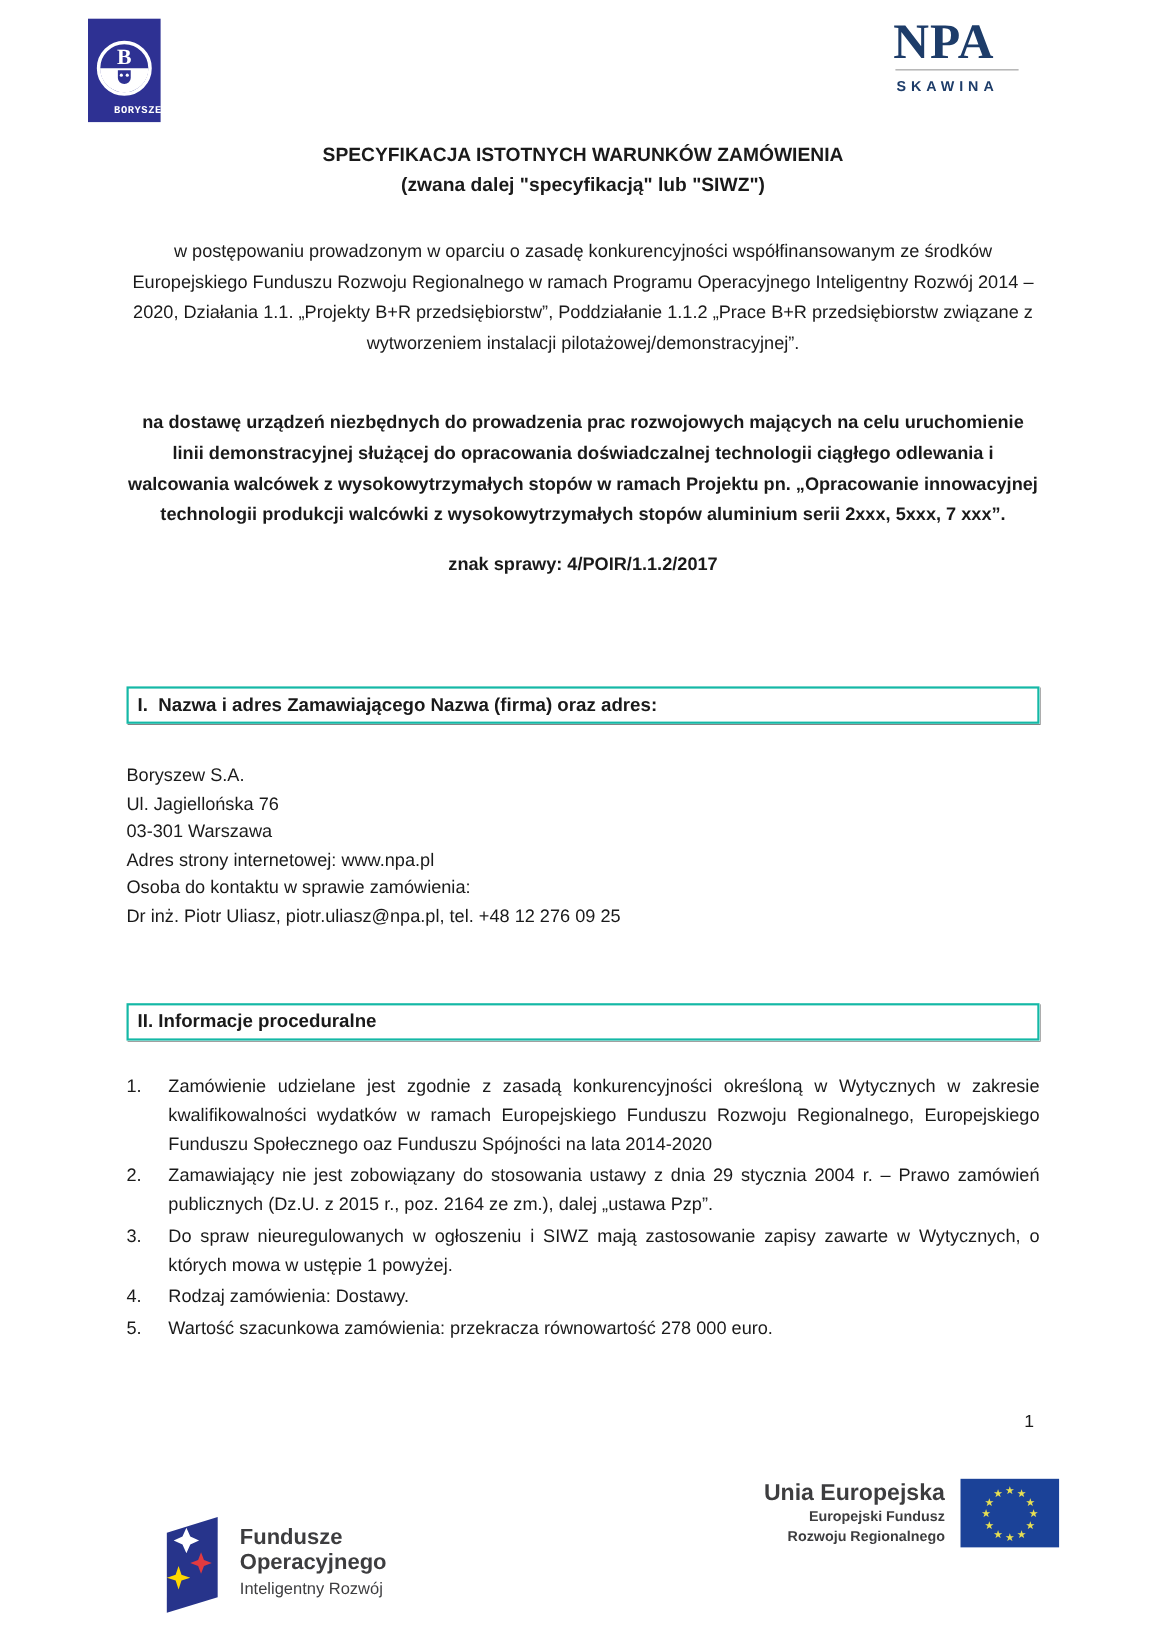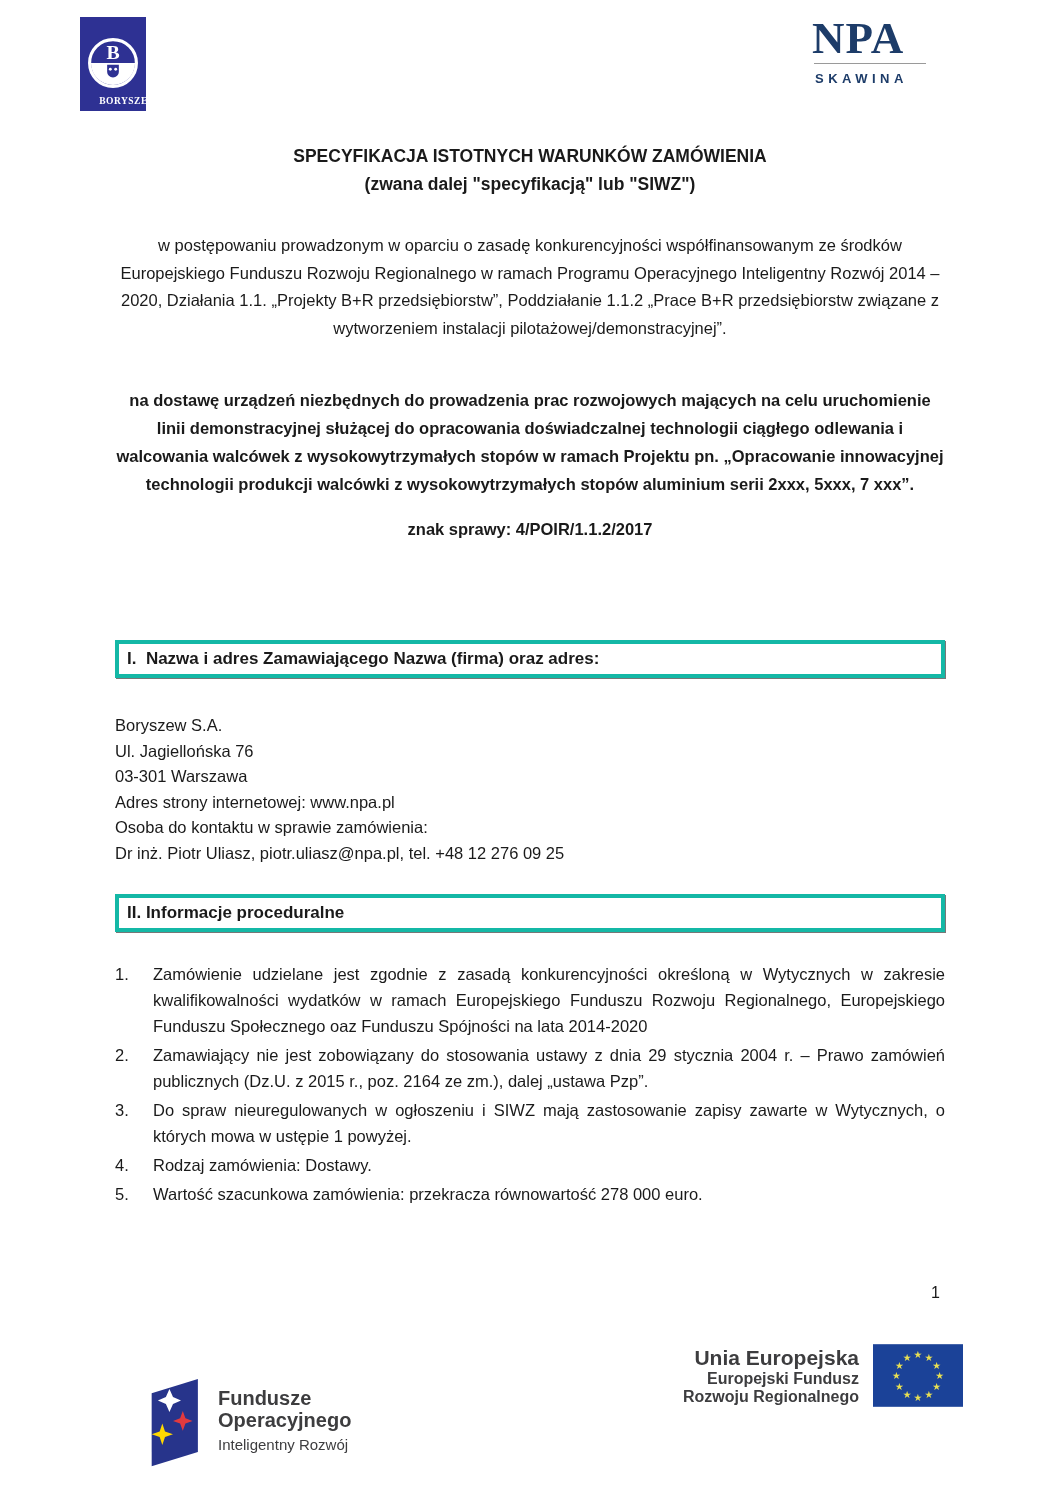--- a/index.html
+++ b/index.html
@@ -22,7 +22,7 @@
   .logo-bor svg{display:block;margin-bottom:6px;}
   .bor-name{
     color:#ffffff;font-weight:bold;font-size:9.5px;letter-spacing:.5px;
-    font-family:Liberation Serif, serif;
+    font-family:Liberation Mono, monospace;
     padding-left:31px;
   }
   .logo-npa{

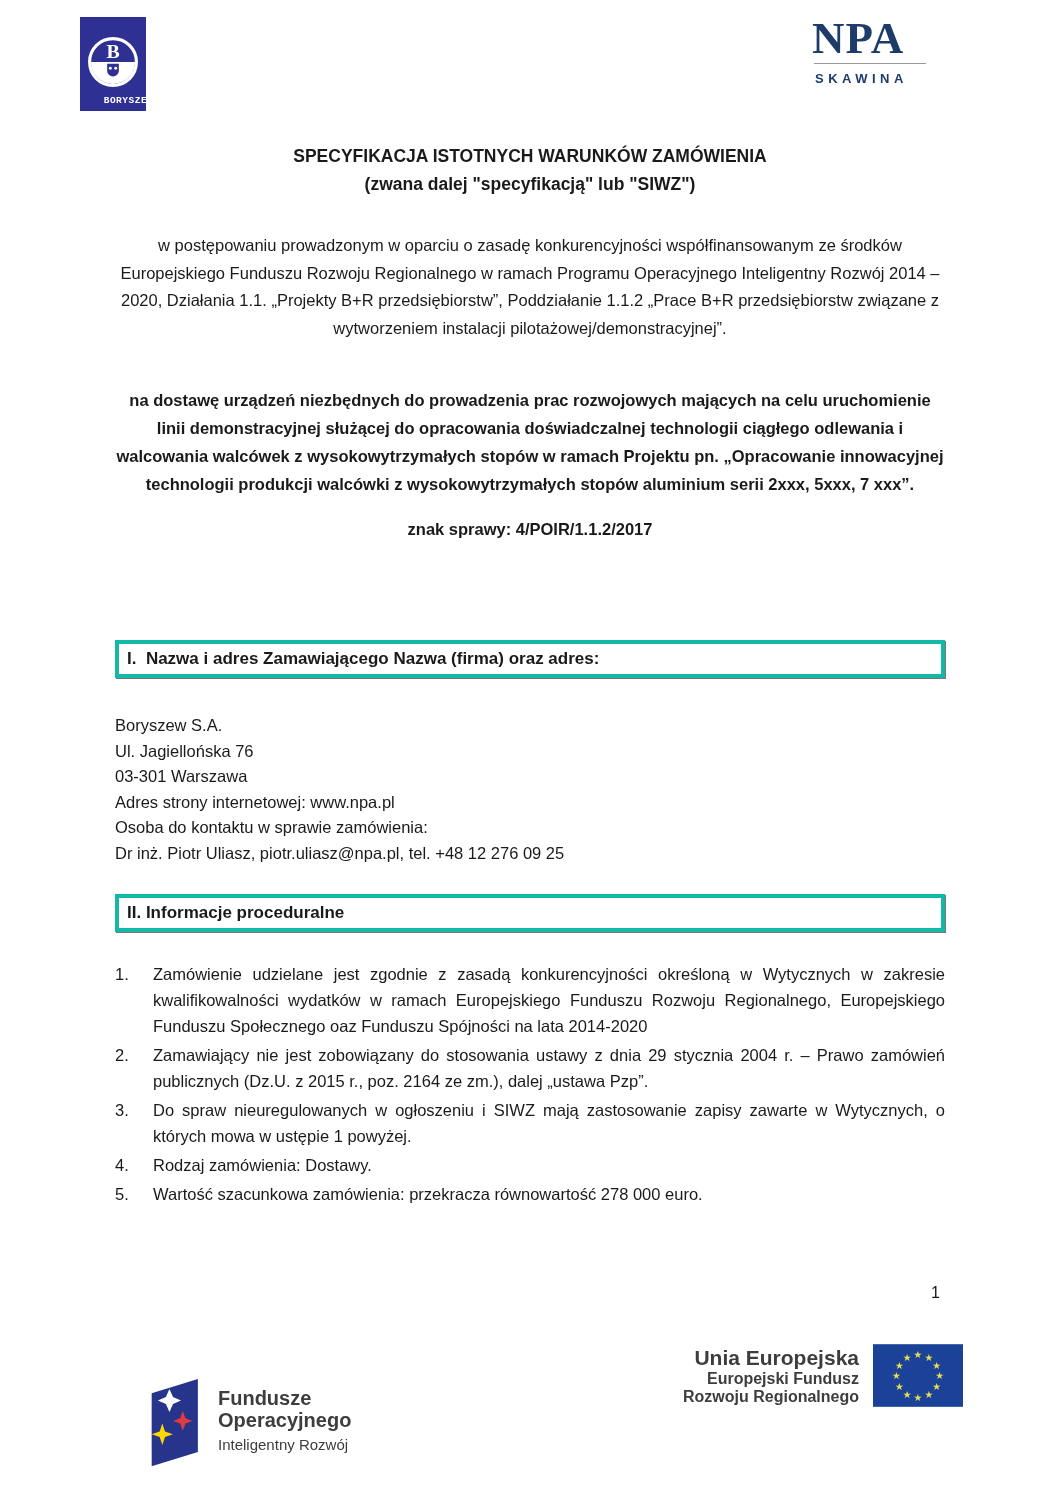--- a/index.html
+++ b/index.html
@@ -37,7 +37,7 @@
   .npa-sub{font-weight:bold;font-size:13px;letter-spacing:4.5px;margin-left:3px;}
   
   .content{padding:126px 113px 0 115px;}
-  h1{margin:16px 0 34px 0;text-align:center;font-size:17.5px;line-height:28px;}
+  h1{margin:0 0 34px 0;text-align:center;font-size:17.5px;line-height:28px;}
   h1 span{display:block;}
   .intro{
     margin:0 0 44px 0;text-align:center;

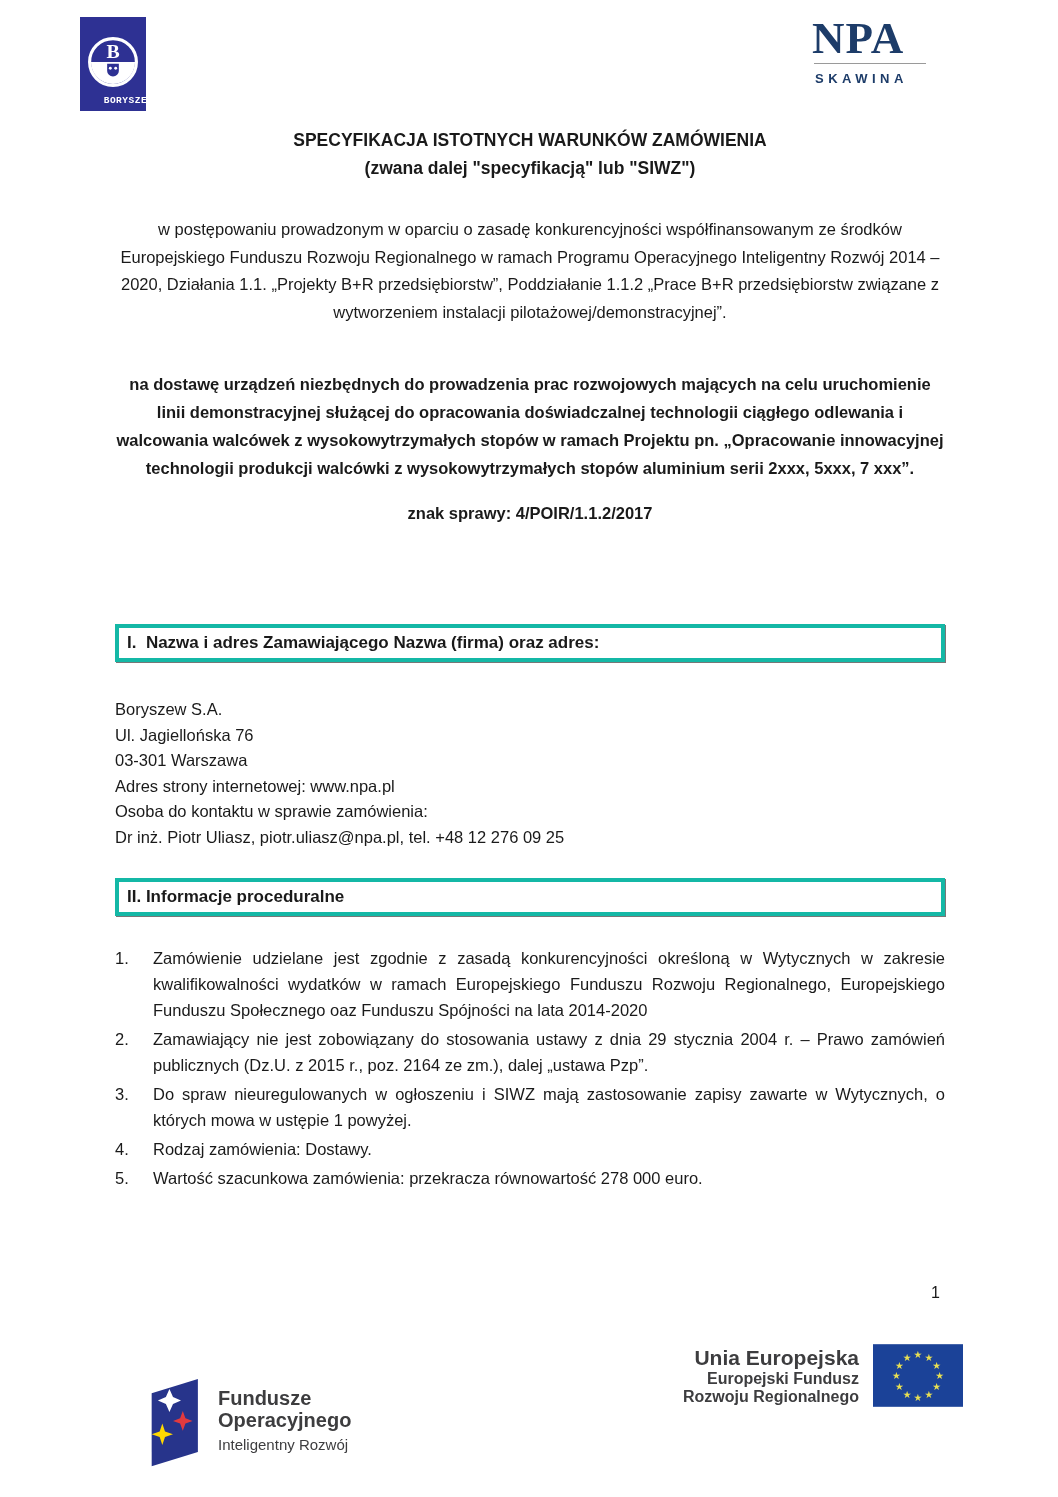--- a/index.html
+++ b/index.html
@@ -50,7 +50,7 @@
   .case{margin:0;text-align:center;font-size:16.5px;font-weight:bold;}
   .secbox{
     margin-top:101px;
-    border:4px solid #14b8a6;
+    border:2px solid #14b8a6;
     padding:4px 8px 5px 8px;
     font-weight:bold;font-size:17px;line-height:21px;
     box-shadow:1px 1px 0 #777;

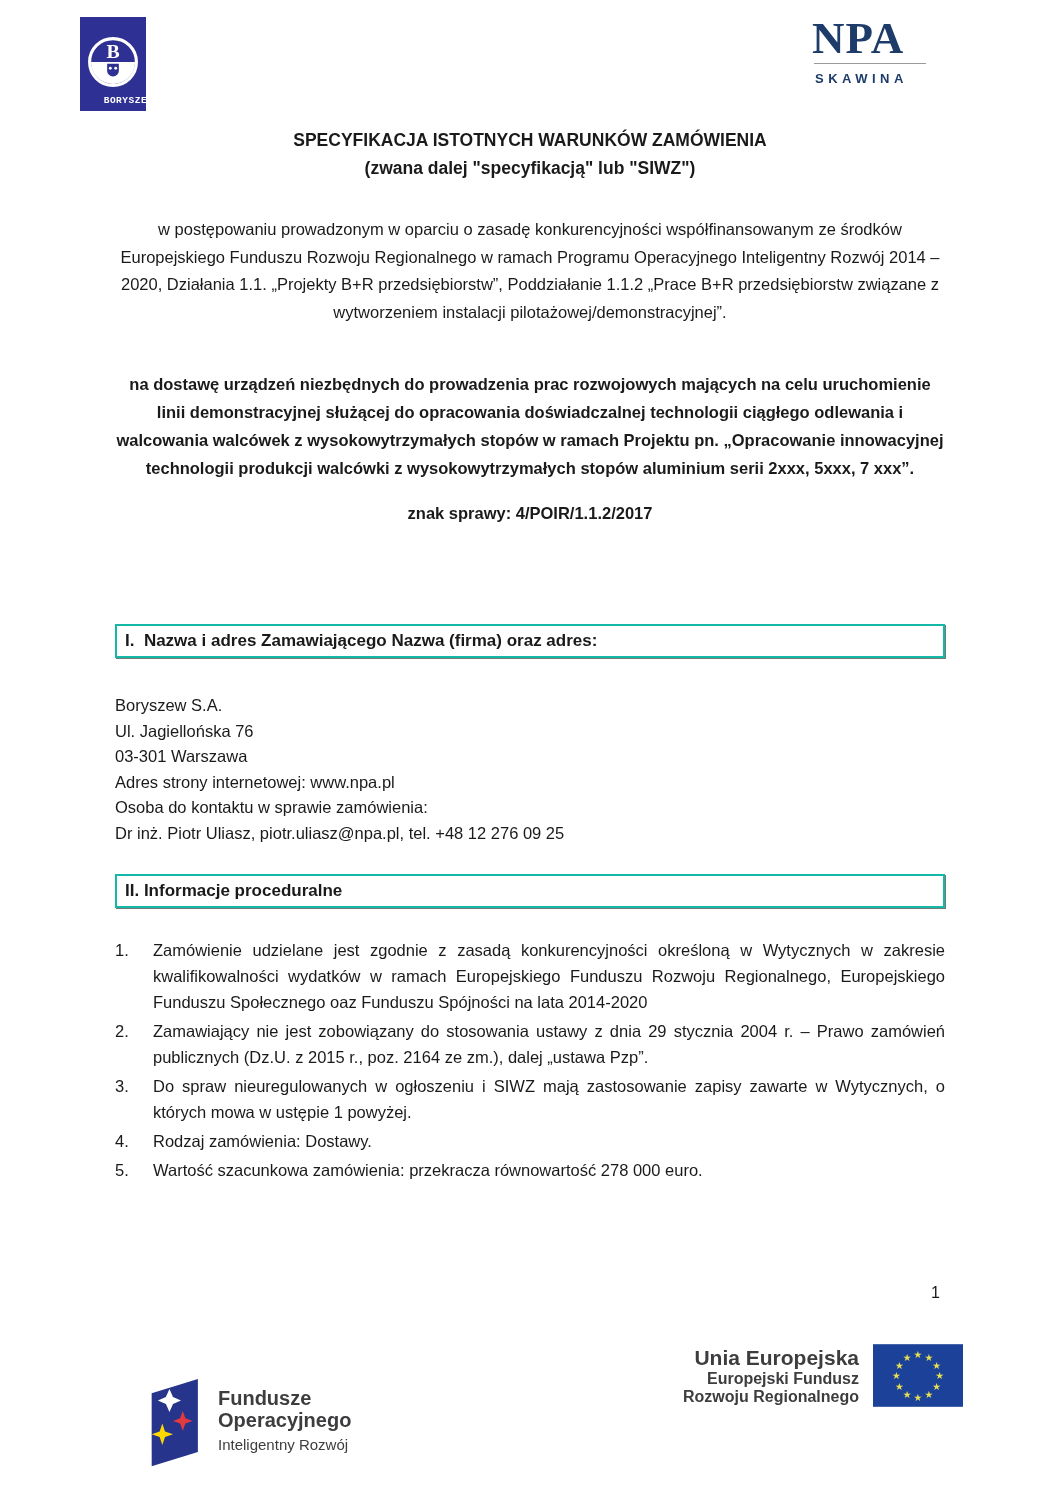--- a/index.html
+++ b/index.html
@@ -55,7 +55,7 @@
     font-weight:bold;font-size:17px;line-height:21px;
     box-shadow:1px 1px 0 #777;
   }
-  .secbox.sec2{margin-top:28px;}
+  .secbox.sec2{margin-top:66px;}
   .address{margin-top:35px;font-size:16.5px;line-height:25.5px;}
   .address span{display:block;}
   .list{margin-top:29px;font-size:16.5px;line-height:26px;}

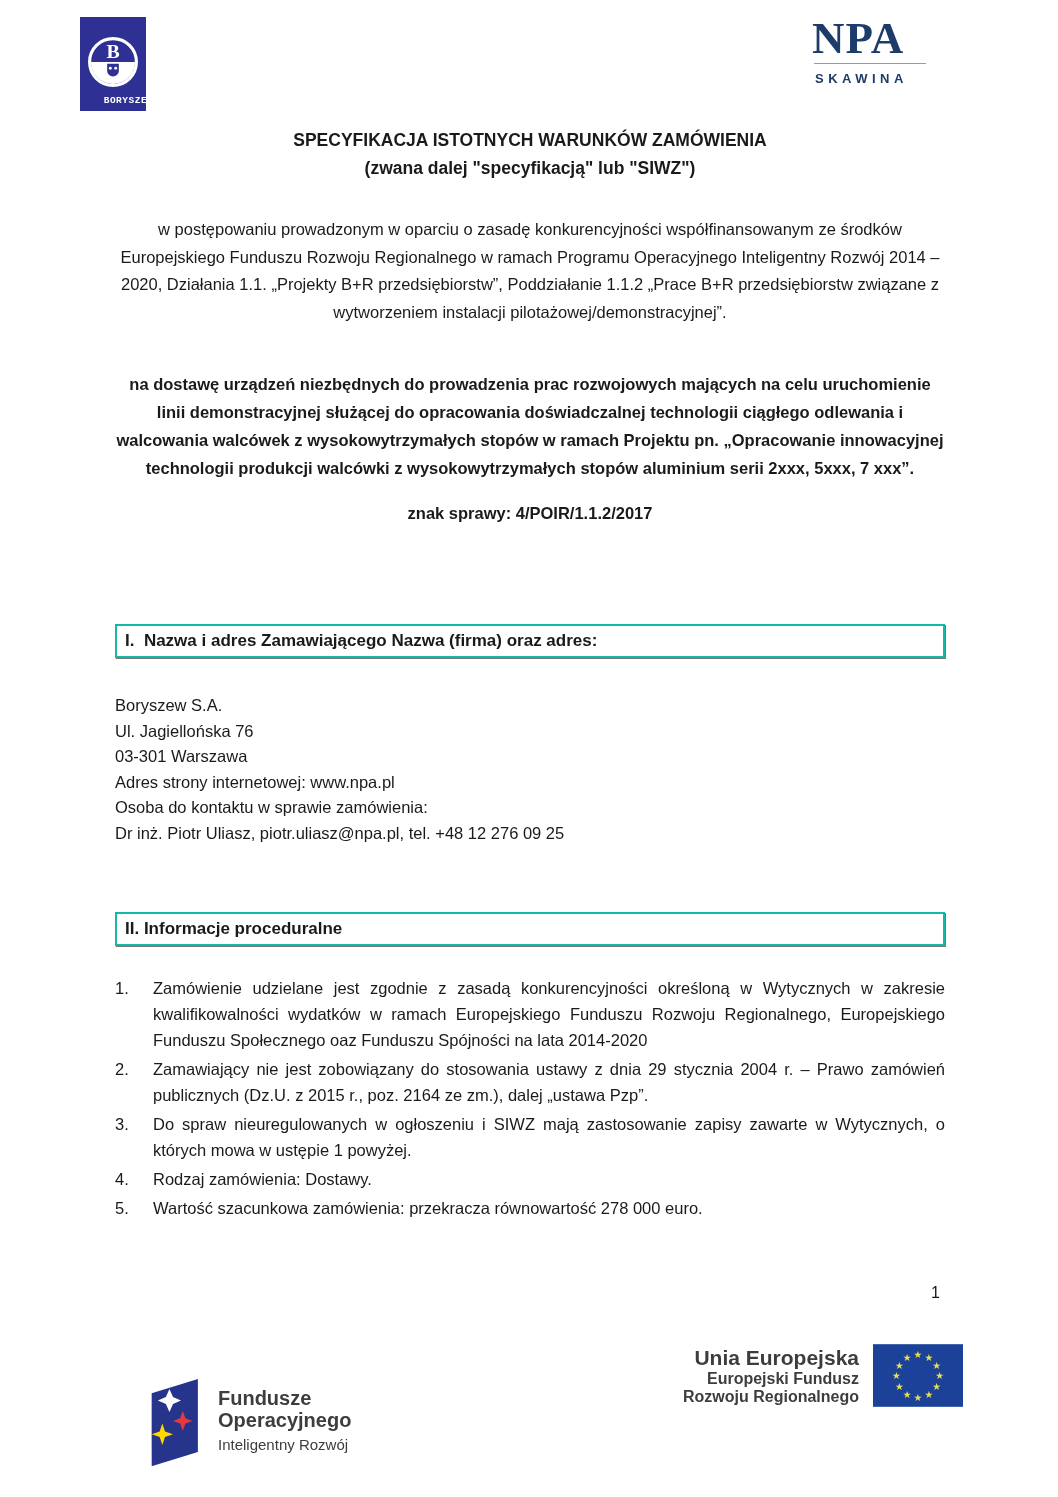--- a/index.html
+++ b/index.html
@@ -80,7 +80,7 @@
   }
   .ue-text{text-align:right;color:#3d3d3f;margin-right:14px;}
   .ue-title{font-weight:bold;font-size:21px;line-height:24px;}
-  .ue-sub{font-weight:bold;font-size:16px;line-height:18px;}
+  .ue-sub{font-weight:bold;font-size:13px;line-height:18px;}
 </style>
 </head>
 <body>

